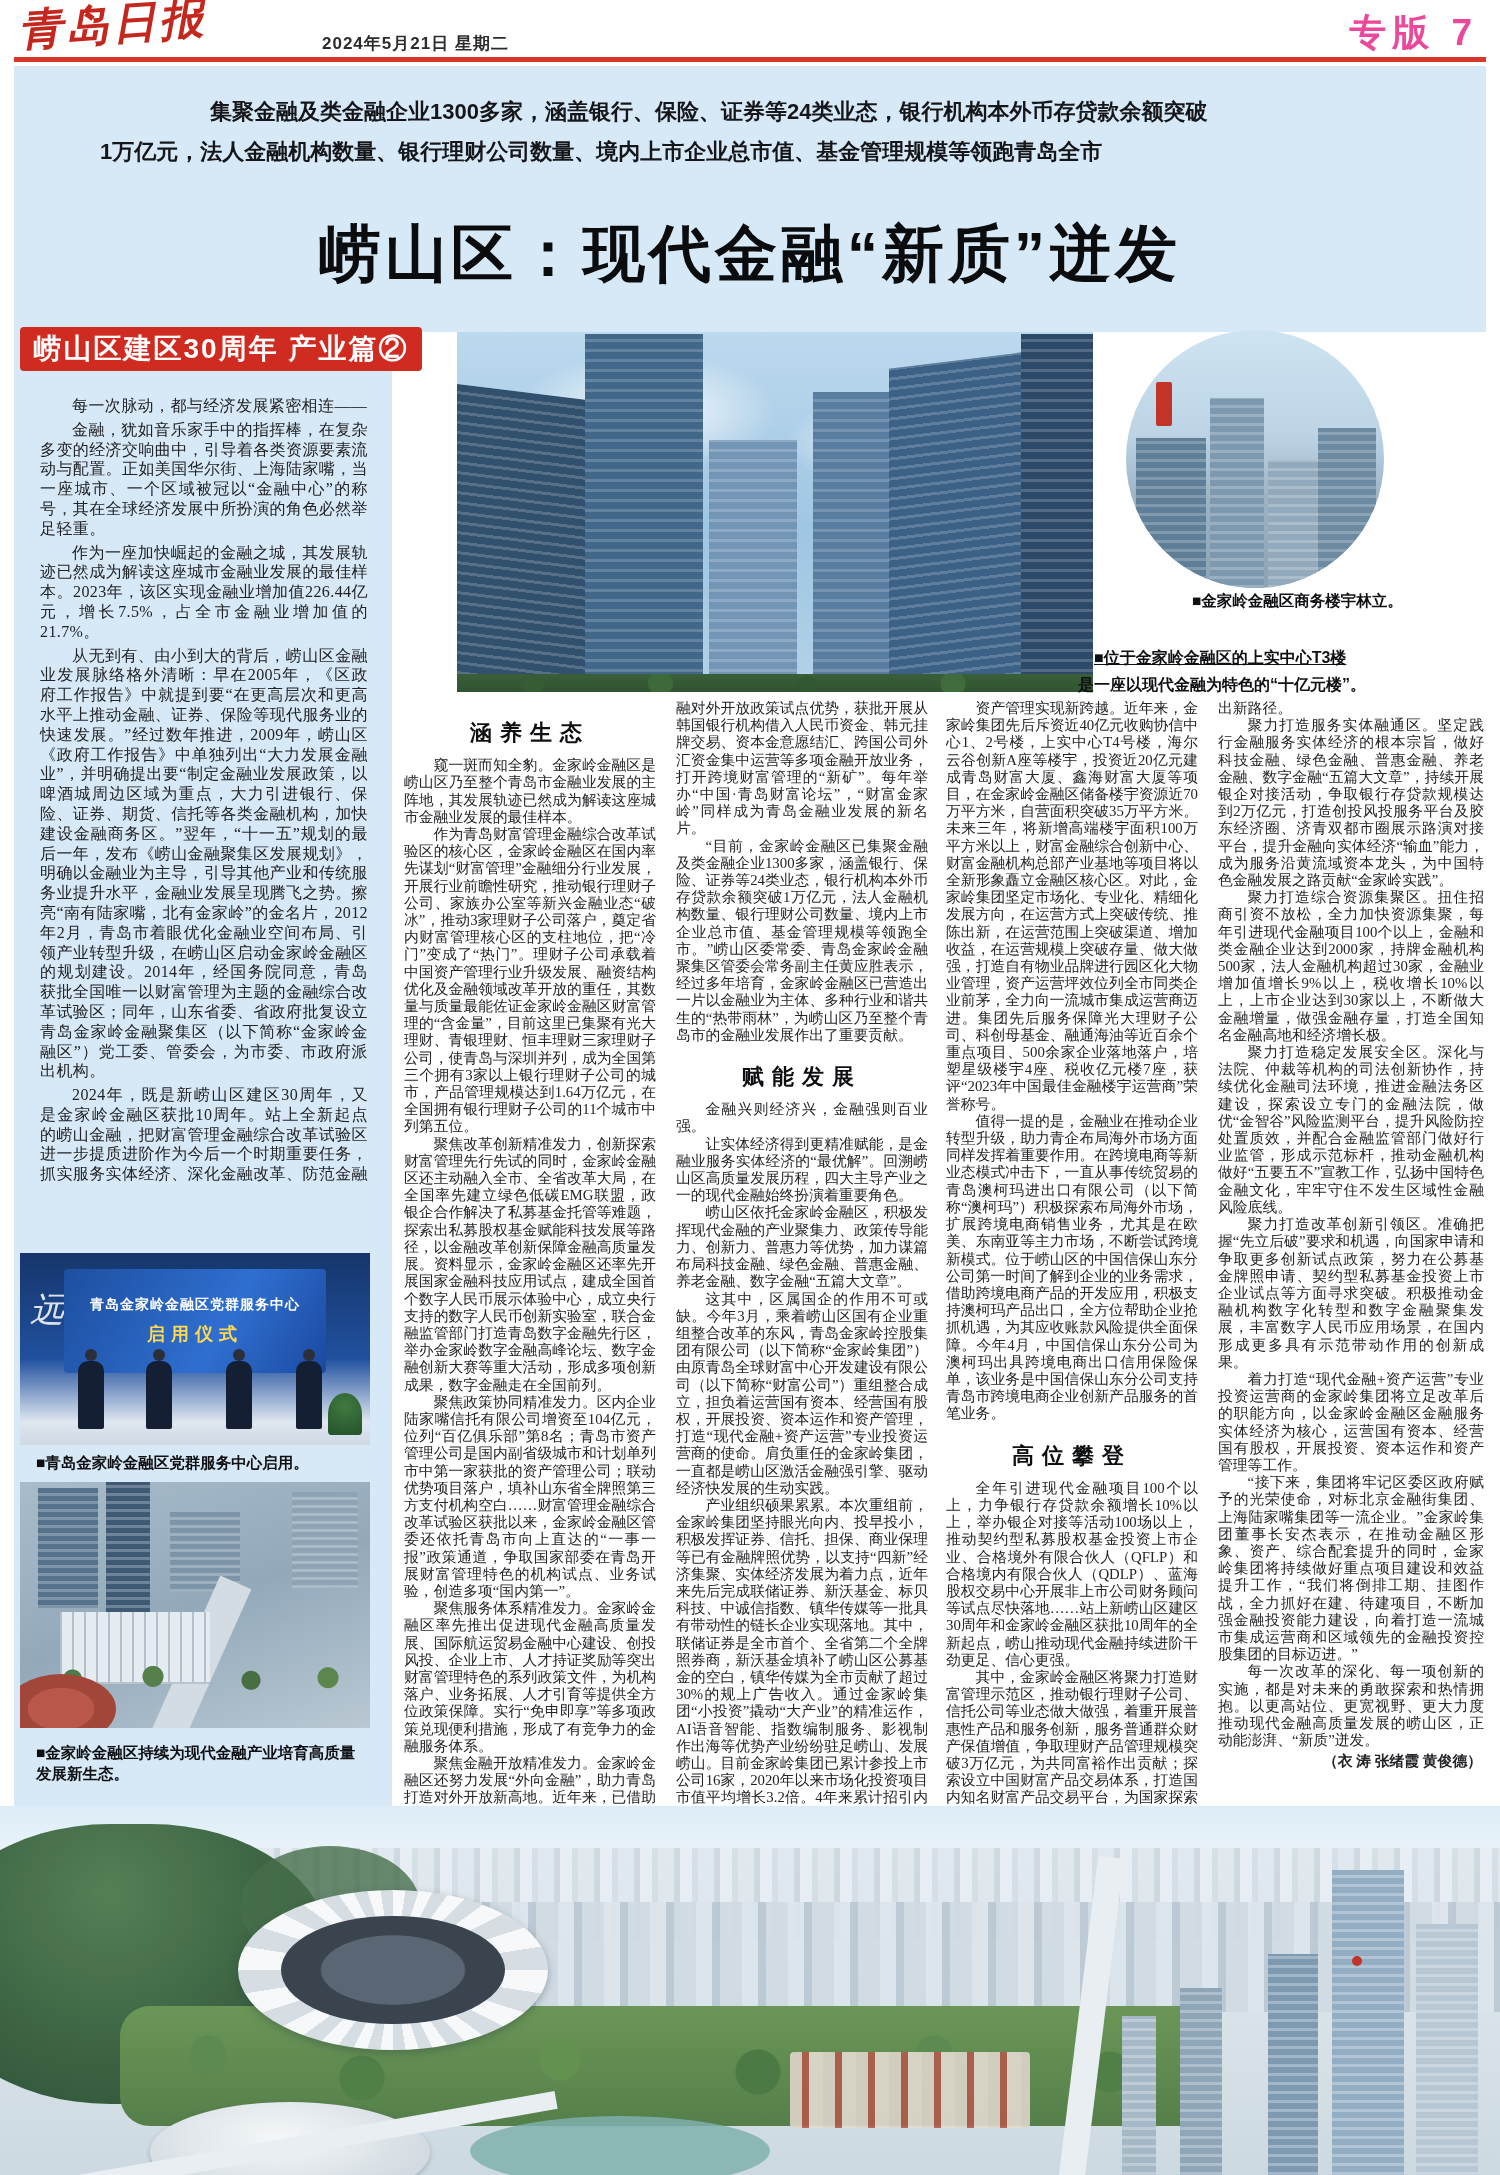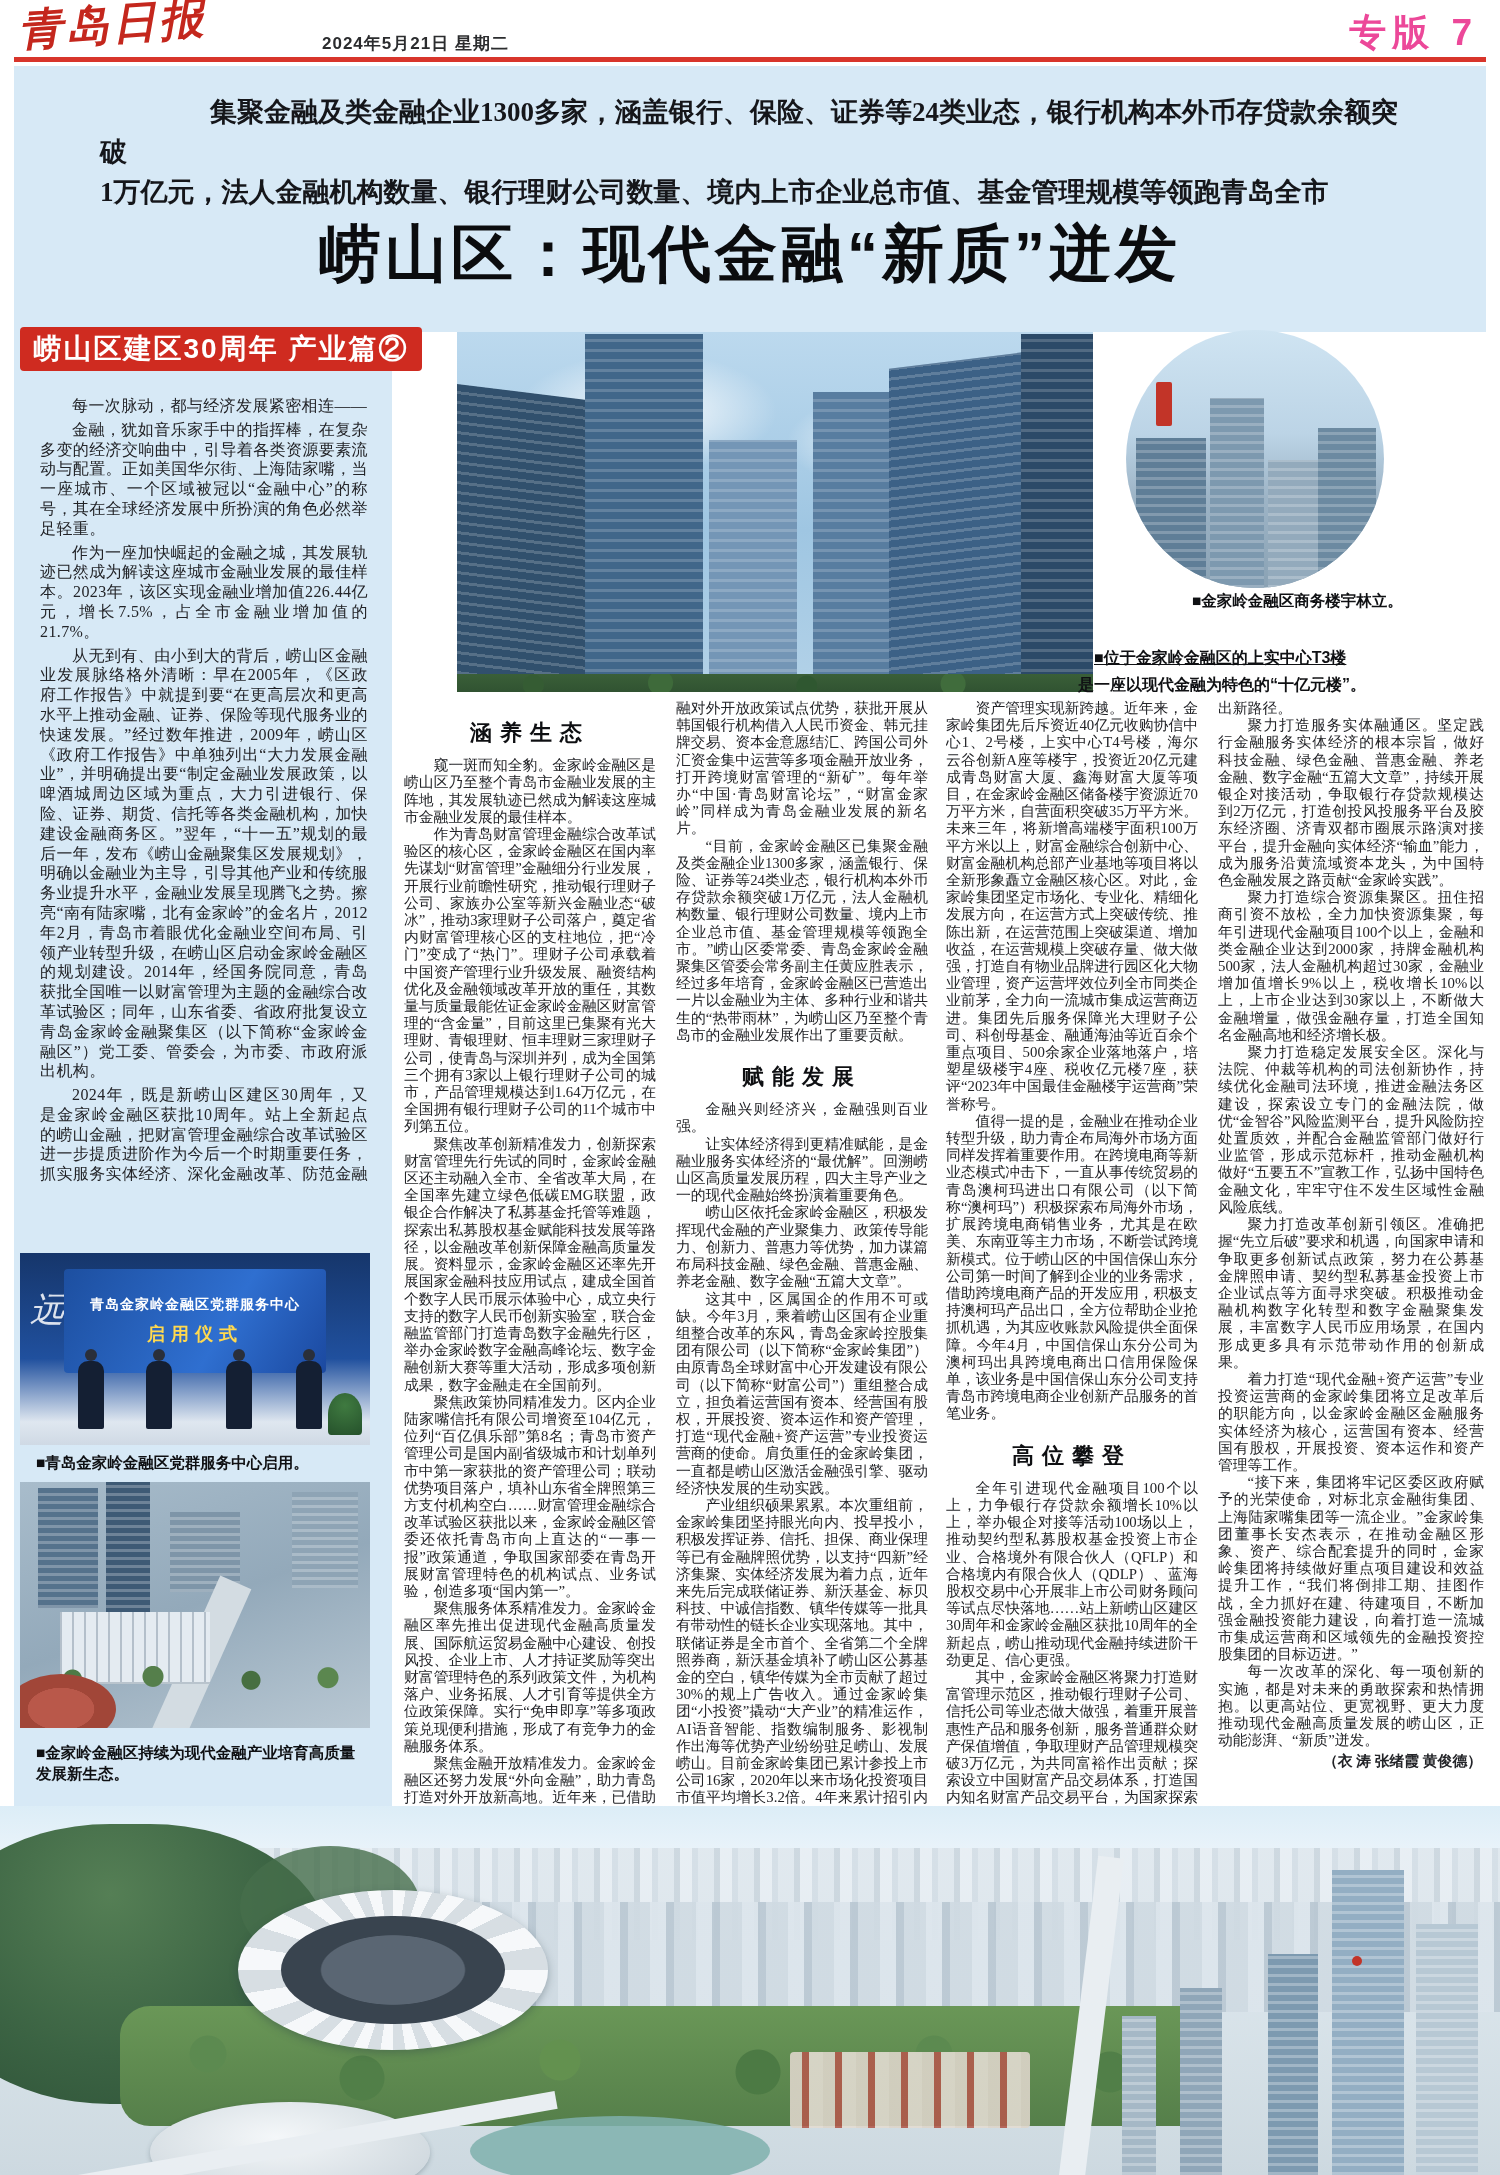--- a/index.html
+++ b/index.html
@@ -21,8 +21,8 @@
   .top-panel{left:14px;top:66px;width:1472px;height:266px;background:#d7e9f6;}
   .left-panel{left:14px;top:66px;width:378px;height:1744px;background:#d7e9f6;}
   
-  .lead{left:100px;top:92px;width:1308px;font-family:Liberation Serif, serif;font-weight:bold;
-        font-size:27px;line-height:40px;color:#15161a;}
+  .lead{left:100px;top:92px;width:1308px;font-family:Liberation Sans, sans-serif;font-weight:bold;
+        font-size:22px;line-height:40px;color:#15161a;}
   .lead .l1{text-indent:110px;}
   .headline{left:90px;top:212px;width:1320px;text-align:center;font-family:"Liberation Sans",sans-serif;
             font-weight:900;font-size:62px;color:#0b0c0e;letter-spacing:4px;}

